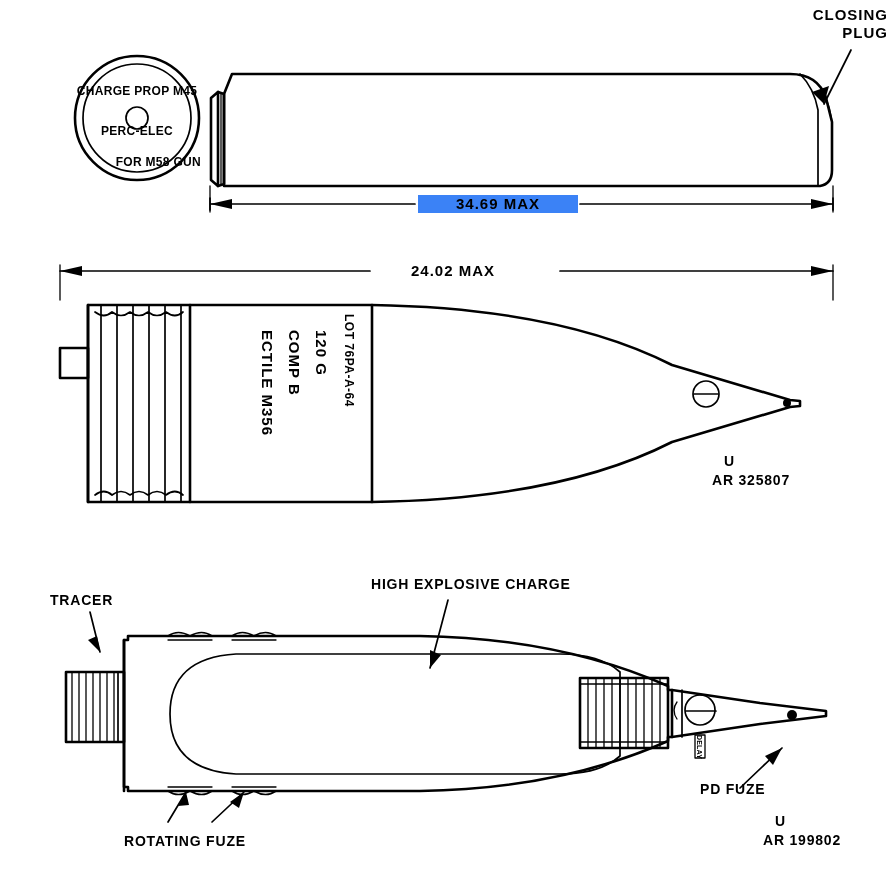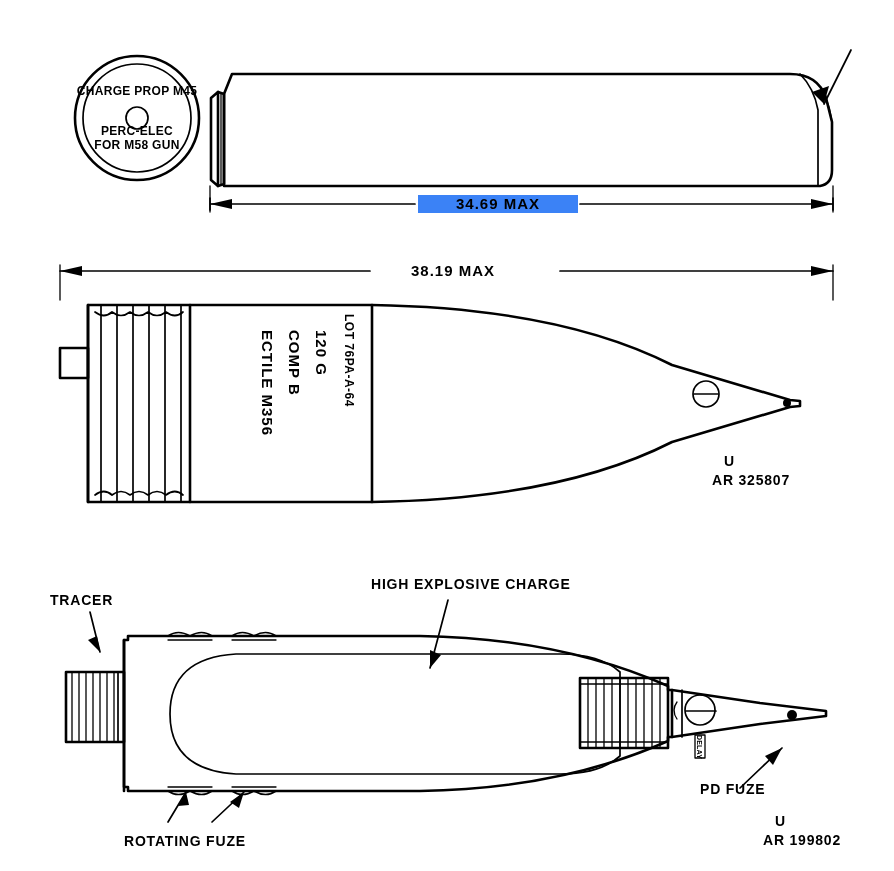--- a/index.html
+++ b/index.html
@@ -245,6 +245,8 @@
   <div class="txt lbl-xs ctr" style="left:73px; top:138px; width:128px;">FOR M58 GUN</div>
 
 
+  <div class="txt lbl-lg" style="left:782px; top:6px; text-align:right; width:106px;">CLOSING
+PLUG</div>
 
   <div class="txt lbl-lg ctr" style="left:418px; top:195px; width:160px; background:#3b82f6;">34.69 MAX</div>
 

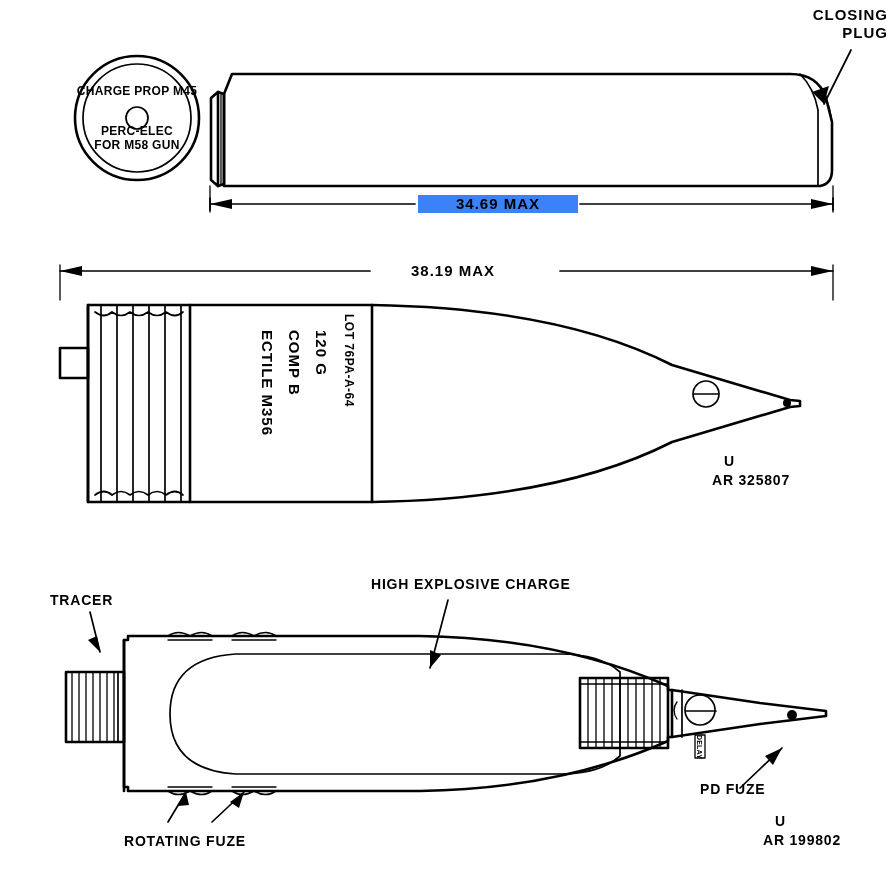--- a/index.html
+++ b/index.html
@@ -242,7 +242,7 @@
 
   <div class="txt lbl-xs ctr" style="left:73px; top:84px; width:128px;">CHARGE PROP M45</div>
   <div class="txt lbl-xs ctr" style="left:73px; top:124px; width:128px;">PERC-ELEC</div>
-  <div class="txt lbl-xs ctr" style="left:73px; top:138px; width:128px;">FOR M58 GUN</div>
+  <div class="txt lbl-xs ctr" style="left:73px; top:155px; width:128px;text-align:right;">FOR M58 GUN</div>
 
 
   <div class="txt lbl-lg" style="left:782px; top:6px; text-align:right; width:106px;">CLOSING

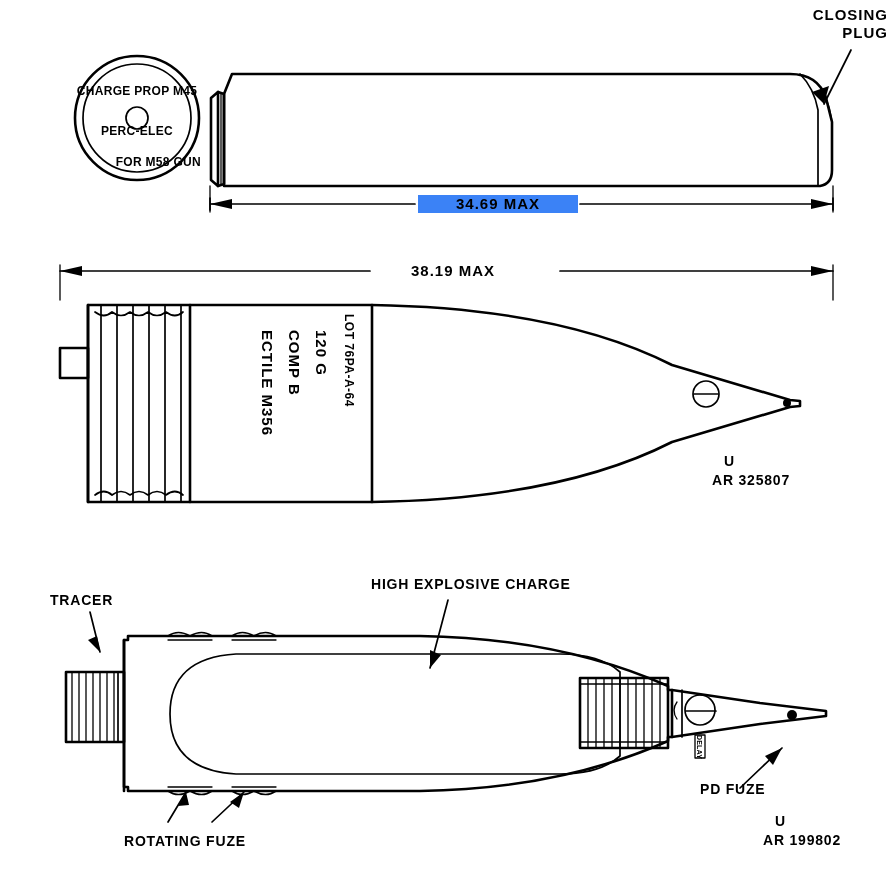--- a/index.html
+++ b/index.html
@@ -250,7 +250,7 @@
 
   <div class="txt lbl-lg ctr" style="left:418px; top:195px; width:160px; background:#3b82f6;">34.69 MAX</div>
 
-  <div class="txt lbl-lg ctr" style="left:373px; top:262px; width:160px; background:#ffffff;">38.19 MAX</div>
+  <div class="txt lbl-lg ctr" style="left:373px; top:262px; width:160px; background:#ffffff;">24.02 MAX</div>
 
   <div class="txt lbl-sm rot90" style="left:356px; top:314px;">LOT 76PA-A-64</div>
   <div class="txt lbl-lg rot90" style="left:330px; top:330px;">120 G</div>

